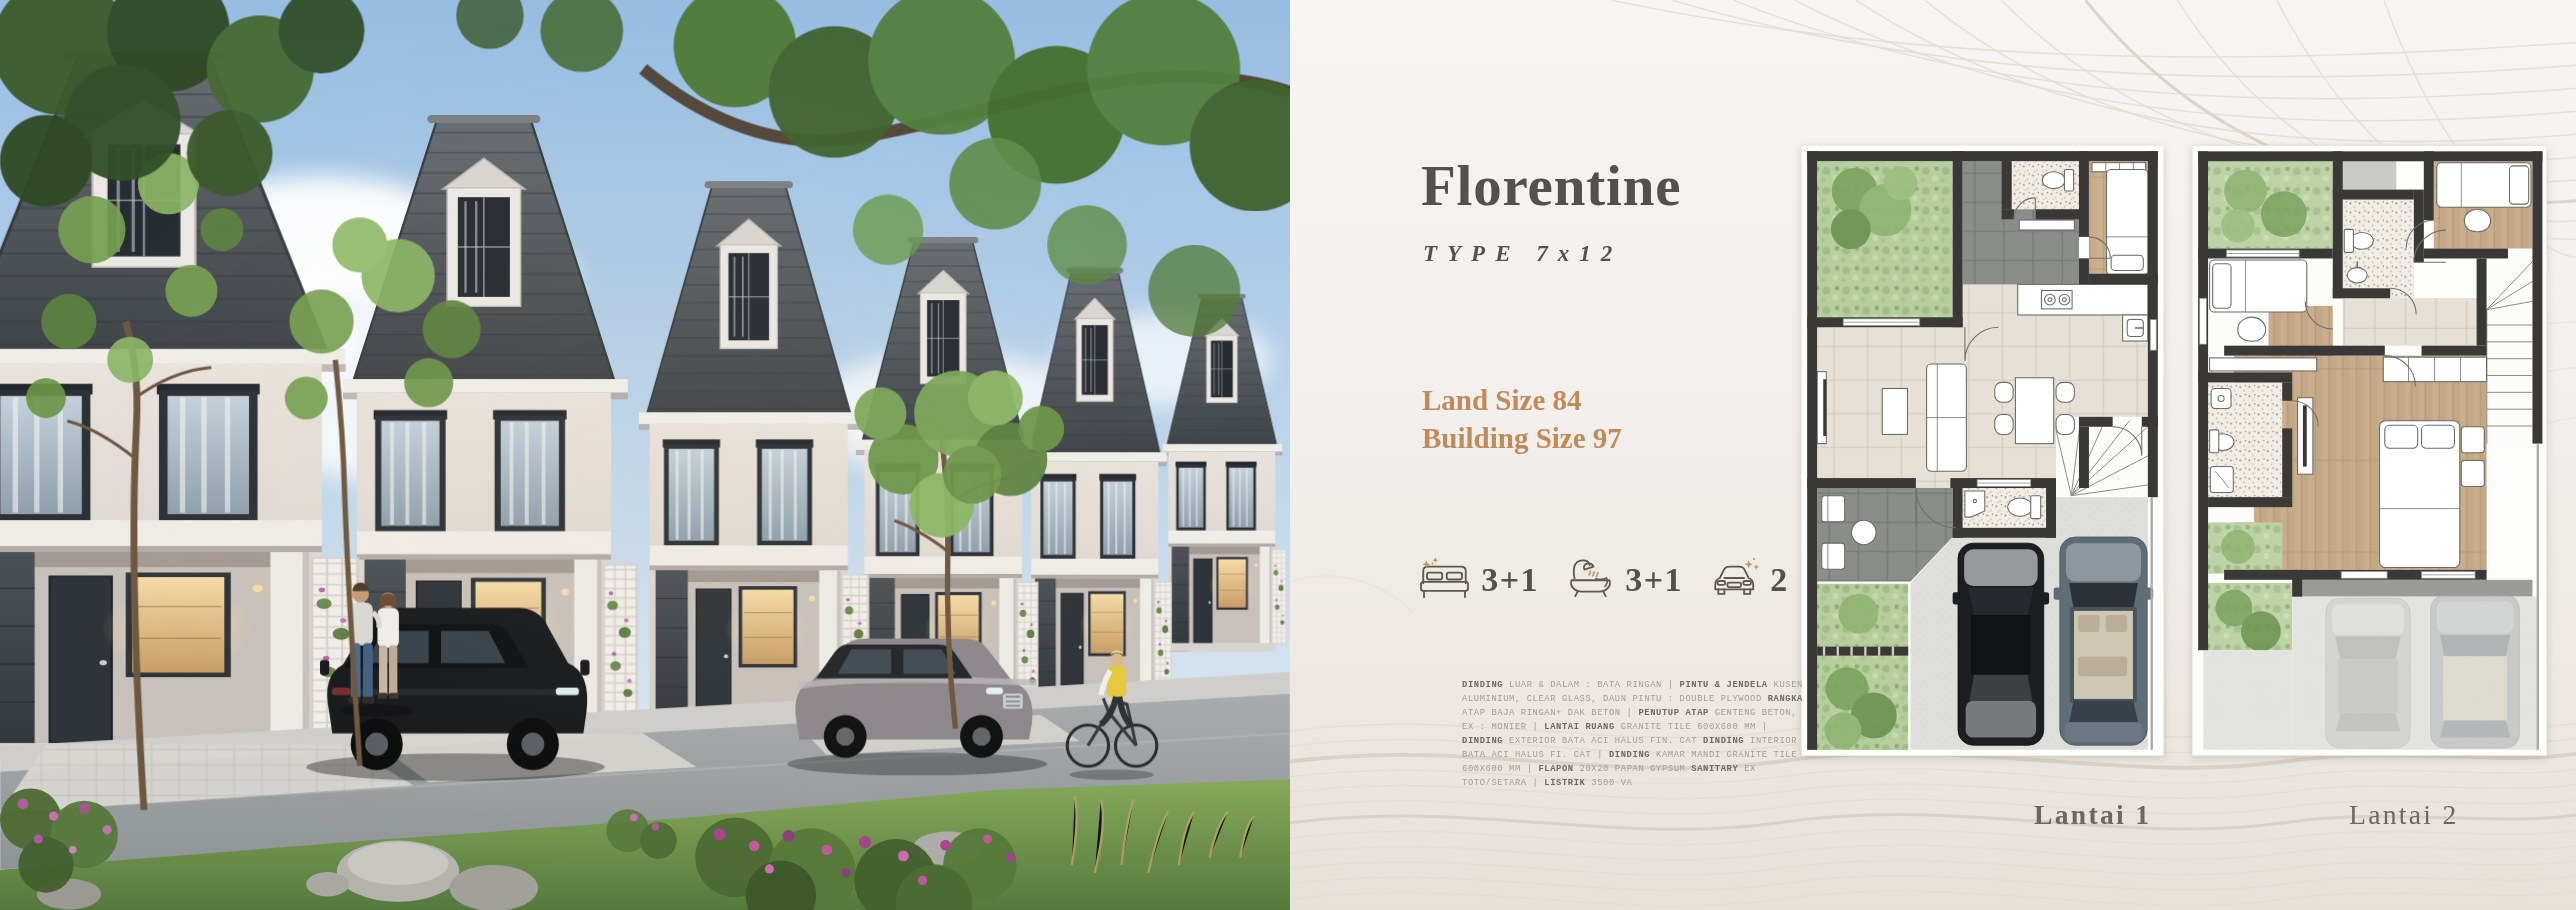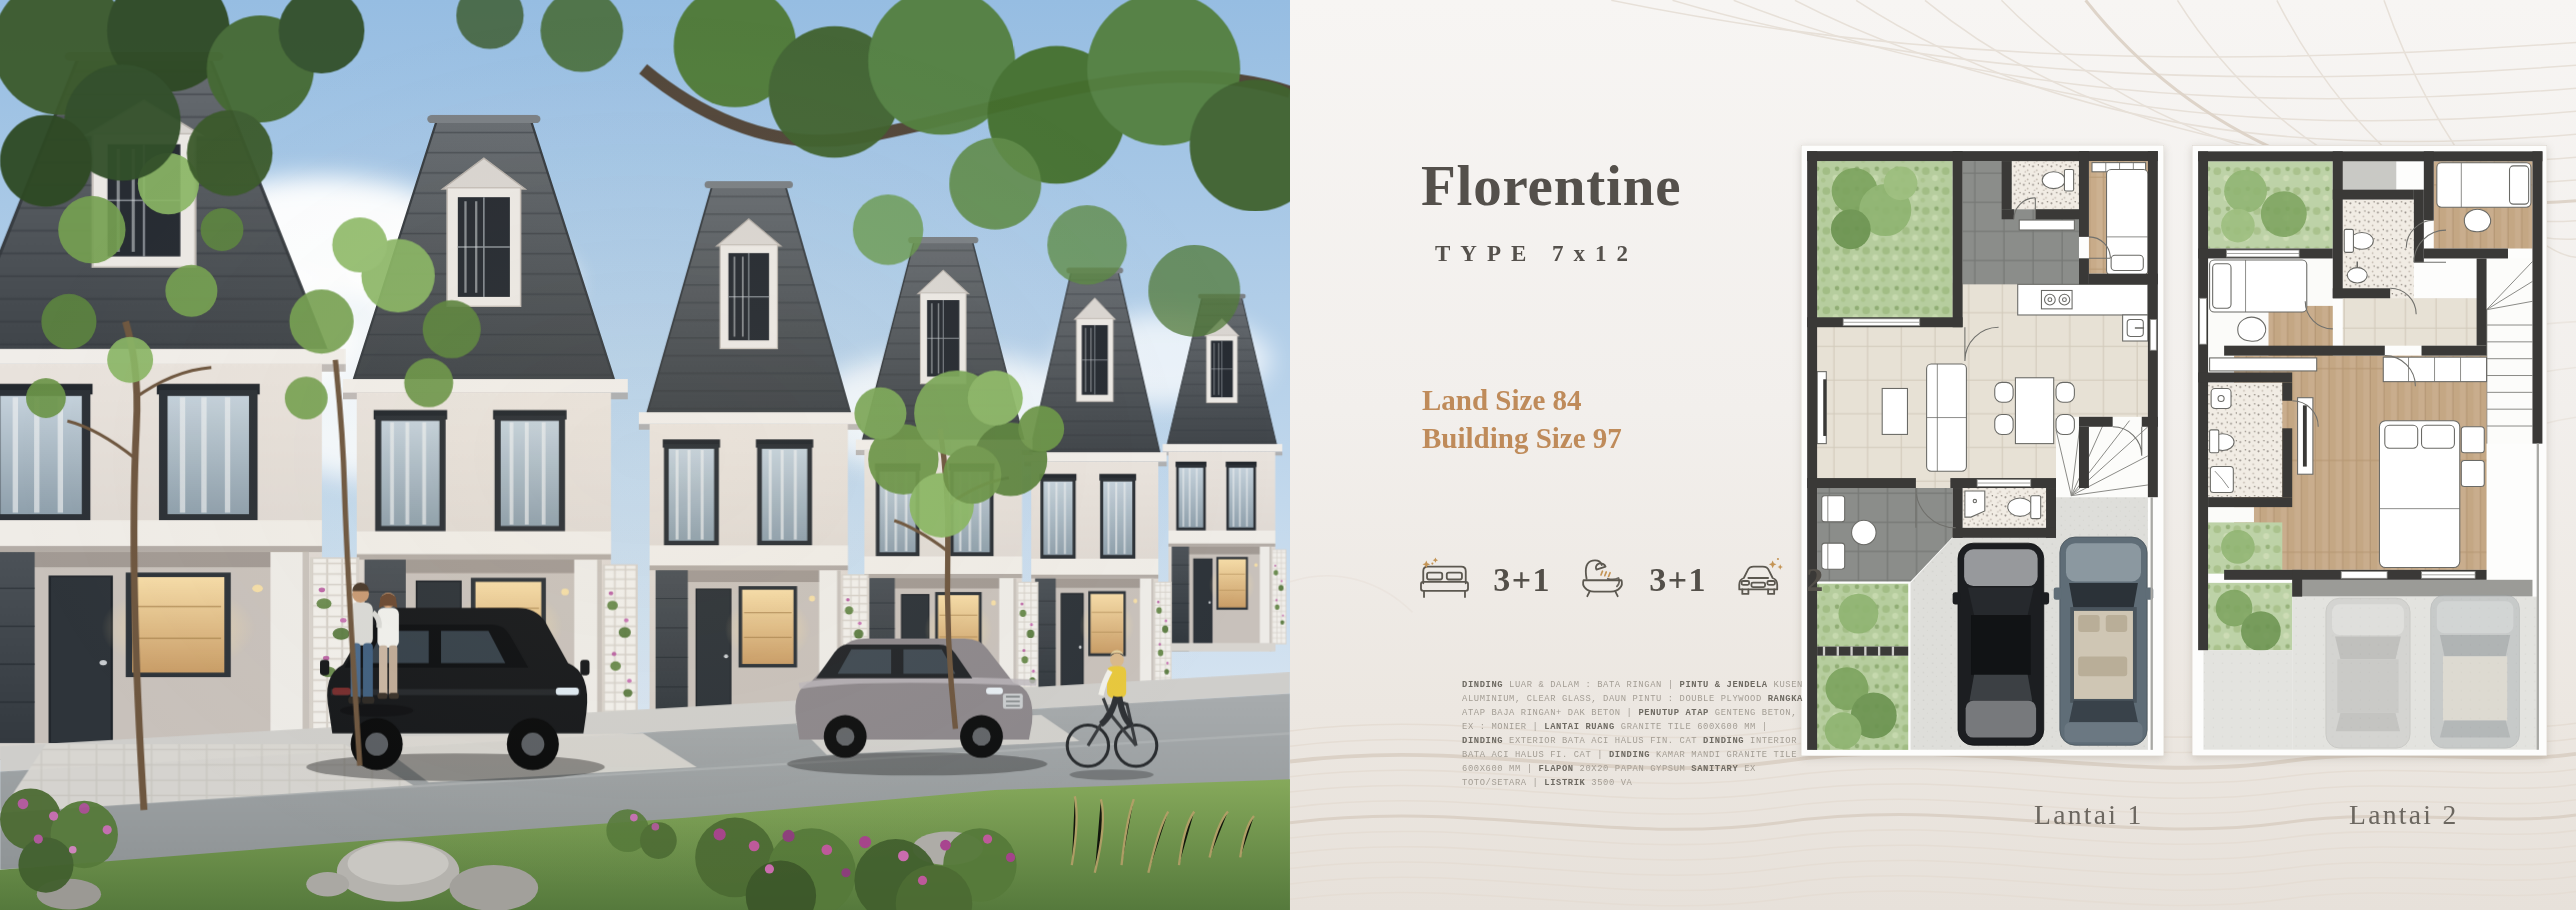--- a/index.html
+++ b/index.html
@@ -12,7 +12,7 @@
   .contours{position:absolute;left:0;top:0;z-index:0;}
   .info{position:absolute;z-index:2;}
   .title{left:131px;top:157px;font-size:57px;font-weight:bold;letter-spacing:0.8px;color:#54504b;line-height:1;}
-  .type{left:145px;top:242px;font-size:23px;font-weight:bold;letter-spacing:10px;color:#55514c;line-height:1;}
+  .type{left:133px;top:242px;font-size:23px;font-weight:bold;letter-spacing:10px;color:#55514c;line-height:1;font-style:italic;}
   .sizes{left:132px;top:381px;font-size:29px;color:#bf8b5a;line-height:38px;font-weight:bold;}
   .stats{left:127px;top:556px;display:flex;align-items:center;}
   .stat{display:flex;align-items:center;gap:9.2px;margin-right:26px;}

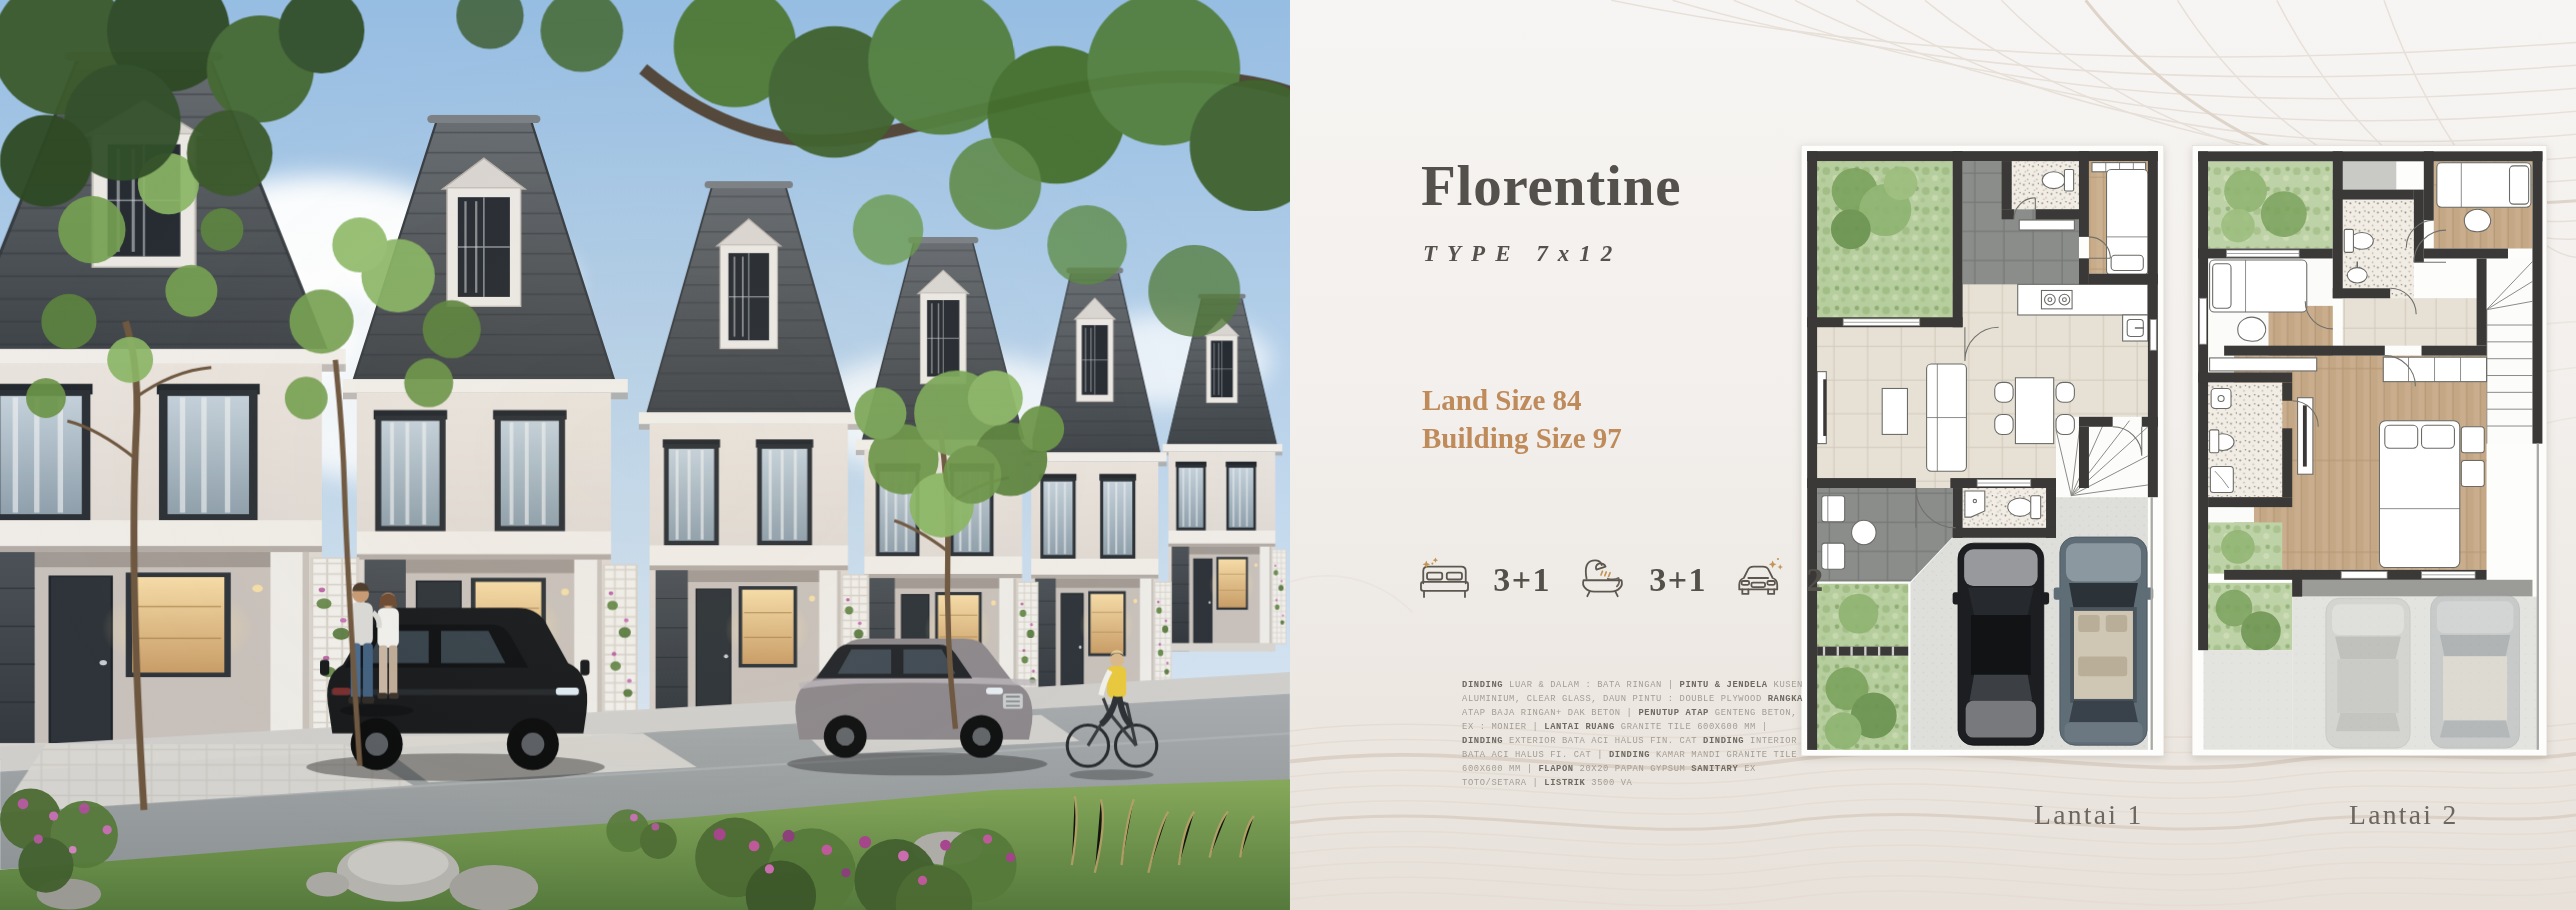--- a/index.html
+++ b/index.html
@@ -16,7 +16,7 @@
   .sizes{left:132px;top:381px;font-size:29px;color:#bf8b5a;line-height:38px;font-weight:bold;}
   .stats{left:127px;top:556px;display:flex;align-items:center;}
   .stat{display:flex;align-items:center;gap:9.2px;margin-right:26px;}
-  .stat .num{font-size:34px;font-weight:bold;color:#534f49;letter-spacing:1.5px;line-height:1;padding-top:4.6px;margin-left:12px;}
+  .stat .num{font-size:34px;font-weight:bold;color:#534f49;letter-spacing:1.5px;line-height:1;padding-top:4.6px;}
   .specs{left:132px;top:678px;width:352px;font-family:Liberation Mono, monospace;
          font-size:8.8px;letter-spacing:0.6px;line-height:14px;color:#a39d94;text-transform:uppercase;margin-left:40px;}
   .specs .b{color:#6e6a62;font-weight:bold;}

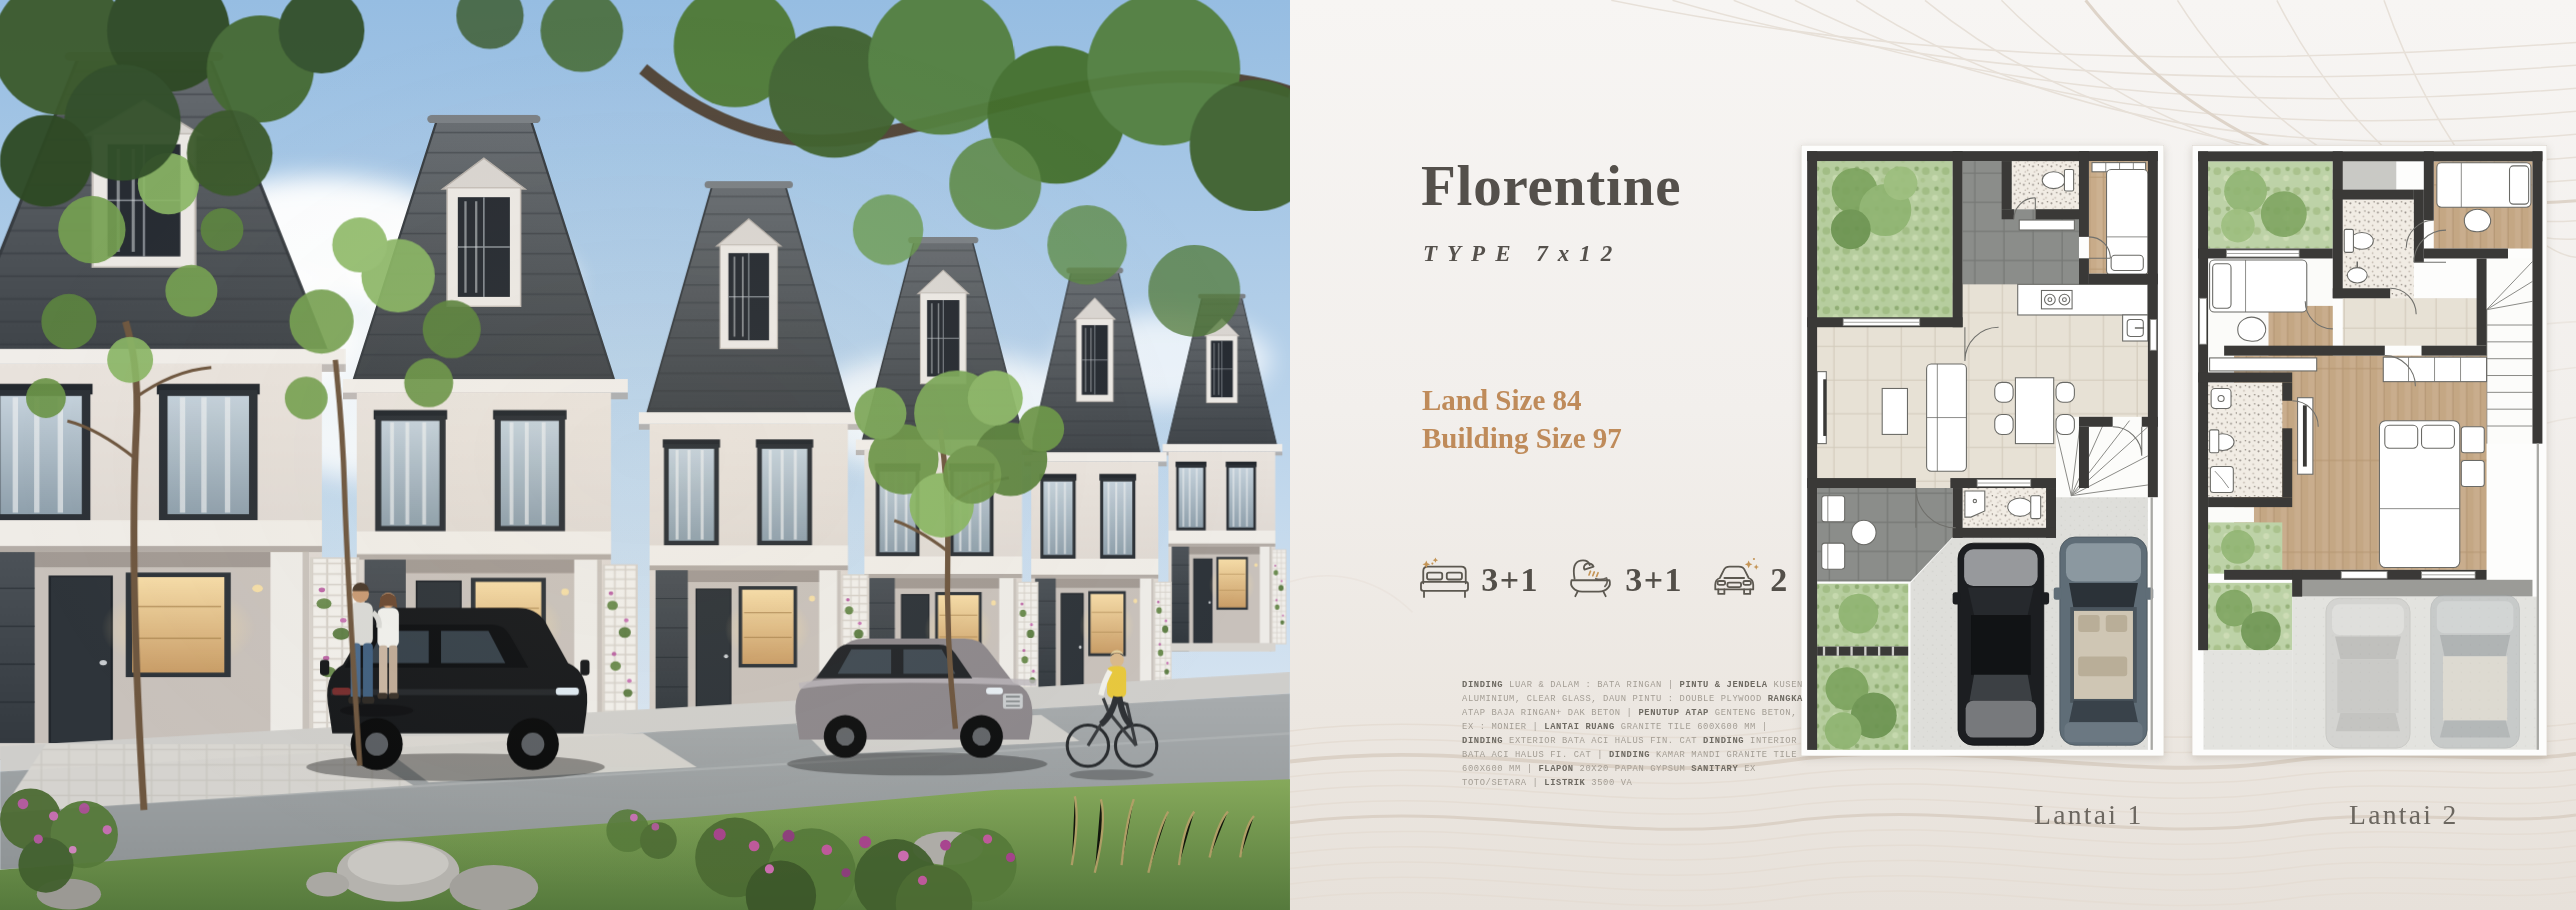--- a/index.html
+++ b/index.html
@@ -24,7 +24,7 @@
   .plan1{left:511px;top:145px;width:363px;height:611px;}
   .plan2{left:902px;top:145px;width:355px;height:611px;}
   .plan-label{position:absolute;z-index:2;font-size:27.6px;color:#6c6760;letter-spacing:2.3px;line-height:1;}
-  .lab1{left:744px;top:801px;}
+  .lab1{left:744px;top:801px;font-weight:bold;}
   .lab2{left:1059px;top:801px;}
 </style>
 </head>

